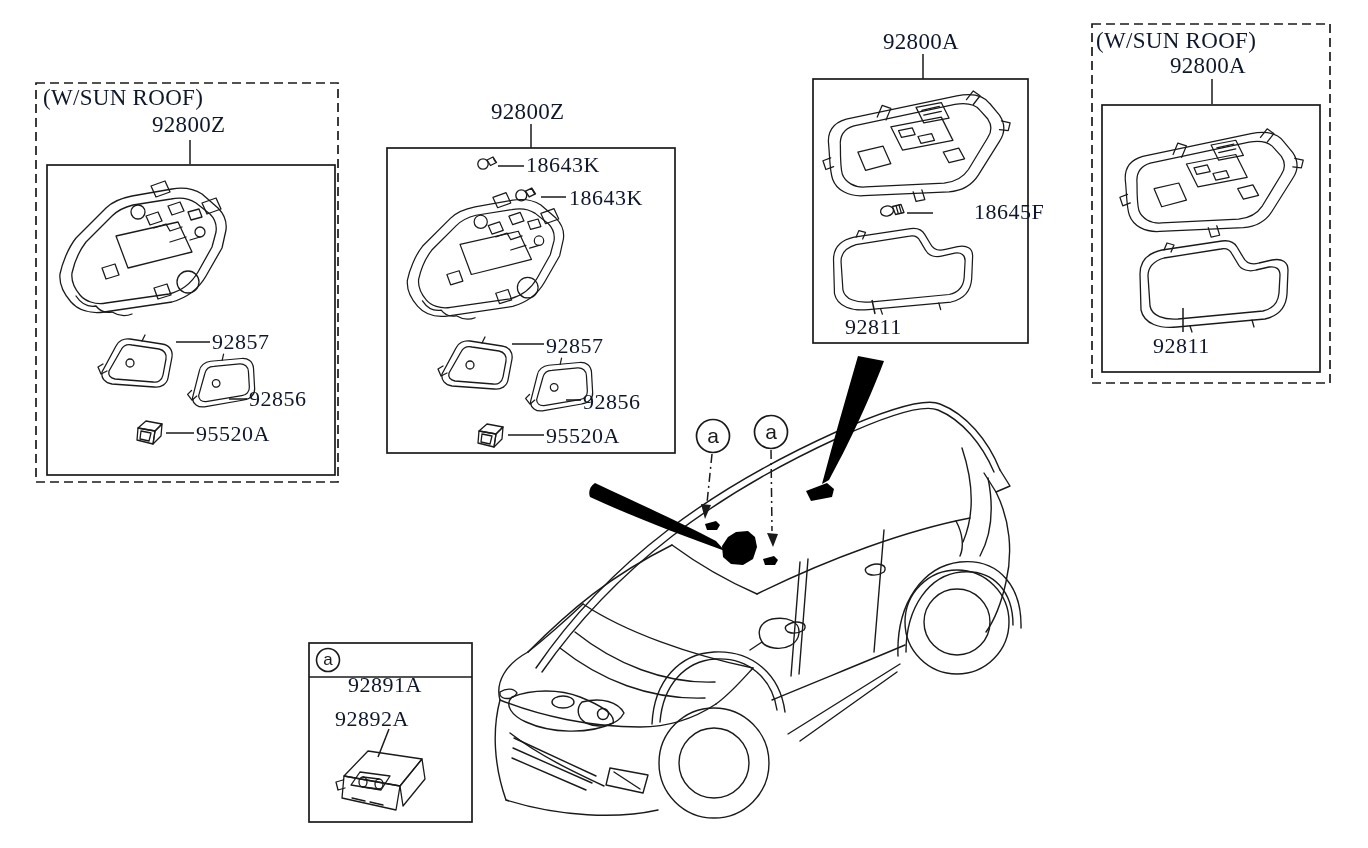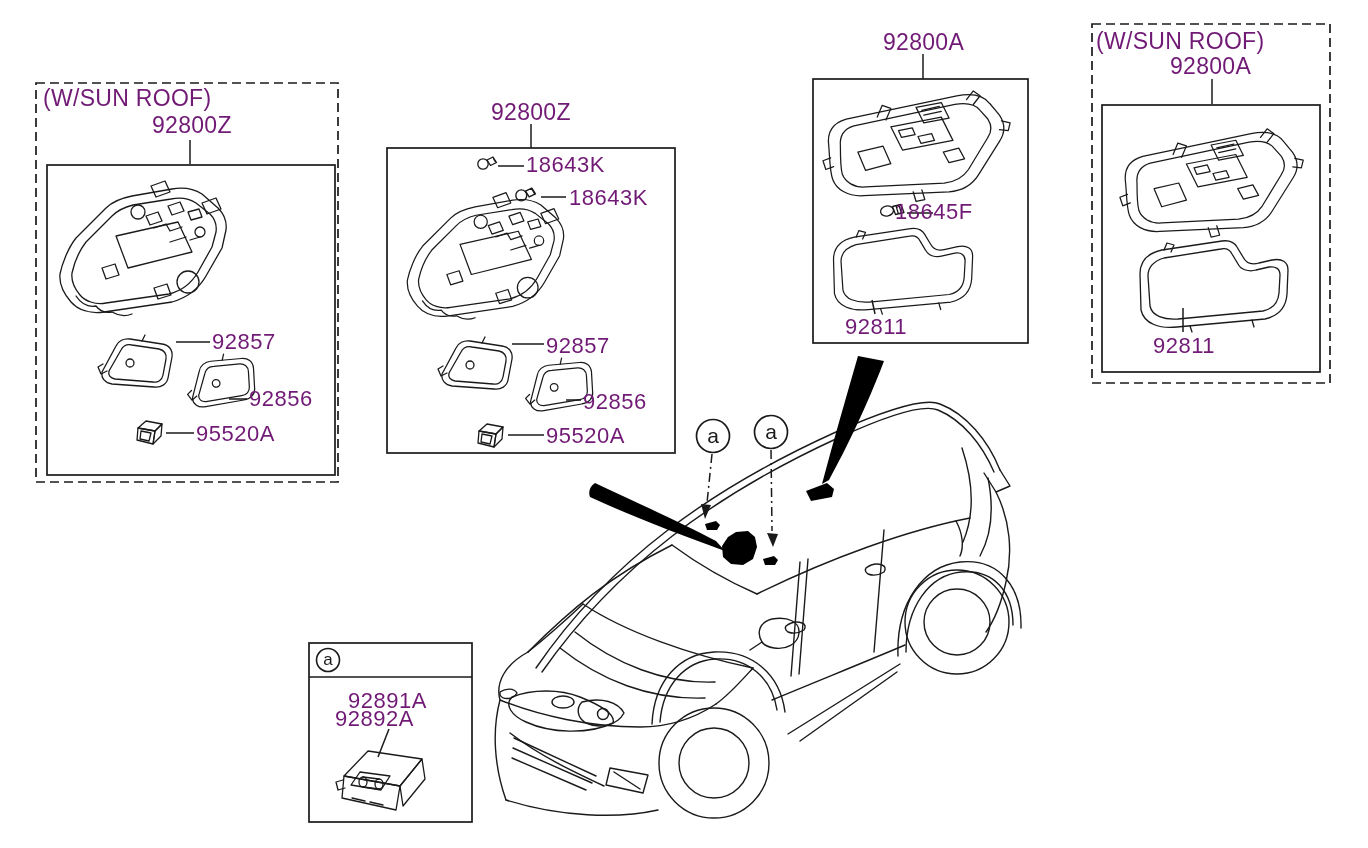--- a/index.html
+++ b/index.html
@@ -10,7 +10,7 @@
   .stage svg{position:absolute;left:0;top:0;}
   .lbl{
     position:absolute;font-size:22px;line-height:1.05;white-space:nowrap;
-    color:#701a75;letter-spacing:0.5px;
+    color:#0f172a;letter-spacing:0.5px;font-family:Liberation Serif, serif;
   }
   .lbl.title{font-size:23px;letter-spacing:0.3px;}
   .callout-letter{

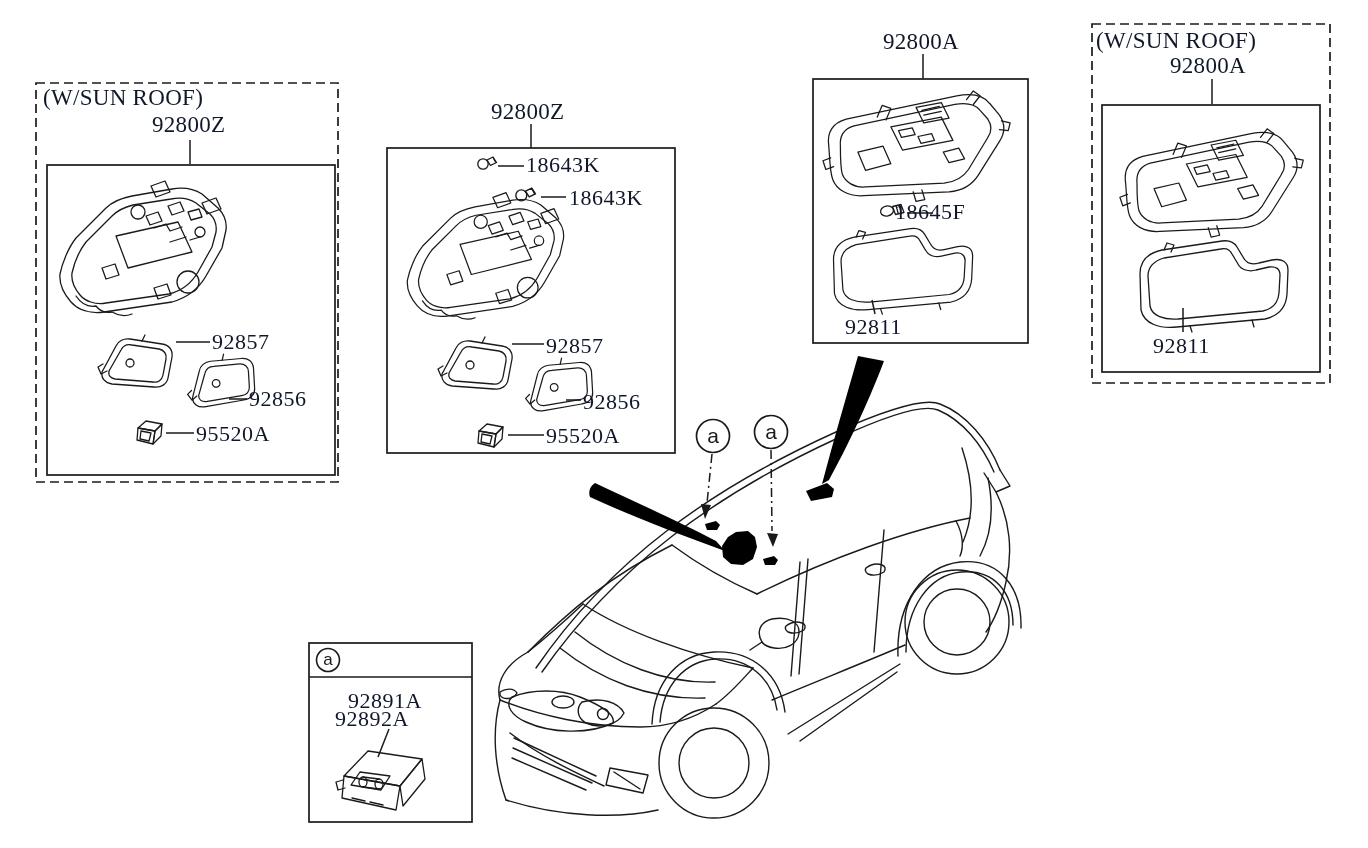--- a/index.html
+++ b/index.html
@@ -272,7 +272,7 @@
 <div class="lbl" style="left:546px;top:424px">95520A</div>
 
 <div class="lbl title" style="left:883px;top:30px">92800A</div>
-<div class="lbl" style="left:895px;top:200px">18645F</div>
+<div class="lbl" style="left:974px;top:200px">18645F</div>
 <div class="lbl" style="left:845px;top:315px">92811</div>
 
 <div class="lbl title" style="left:1096px;top:29px">(W/SUN ROOF)</div>

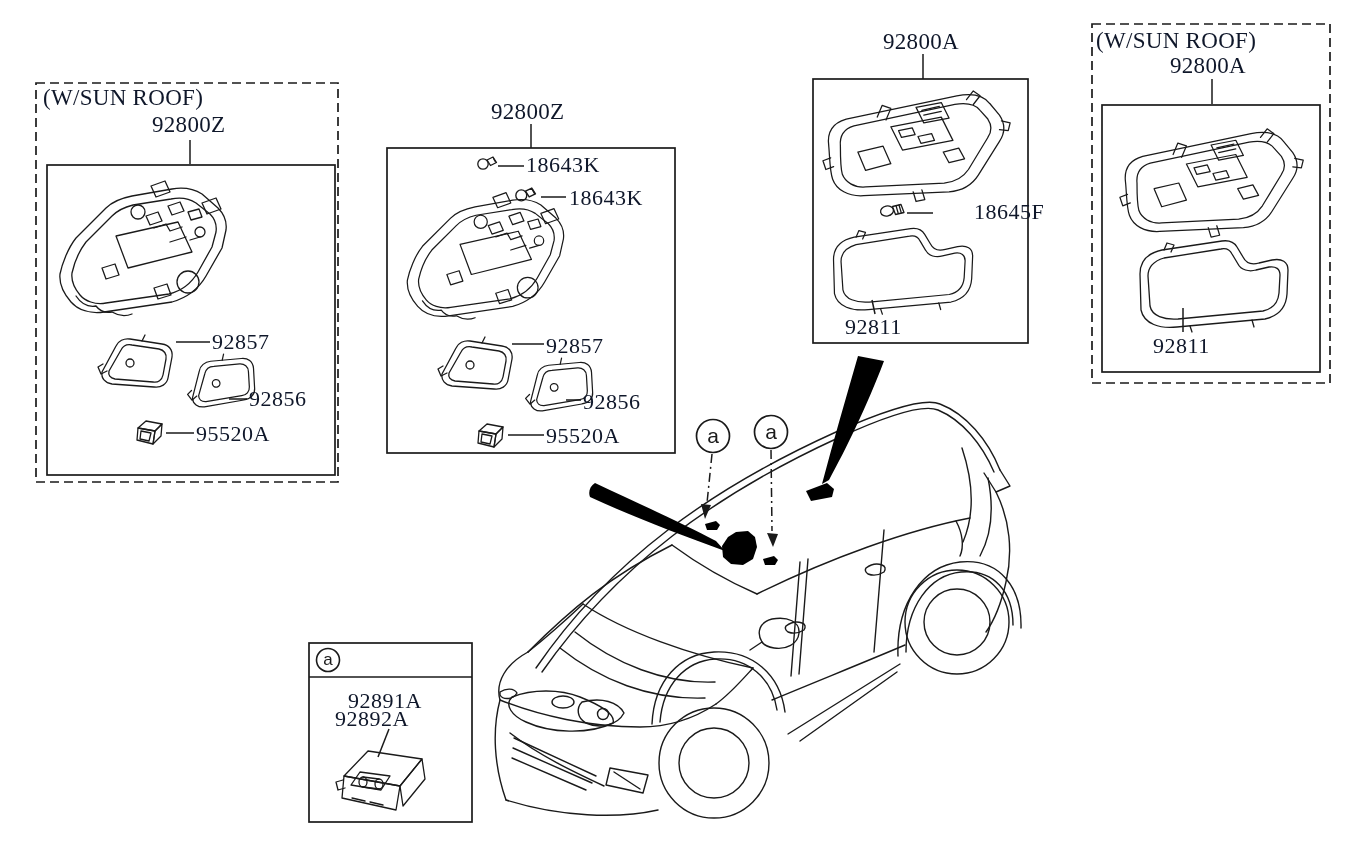--- a/index.html
+++ b/index.html
@@ -279,7 +279,7 @@
 <div class="lbl title" style="left:1170px;top:54px">92800A</div>
 <div class="lbl" style="left:1153px;top:334px">92811</div>
 
-<div class="lbl" style="left:348px;top:689px">92891A</div>
+<div class="lbl" style="left:348px;top:673px">92891A</div>
 <div class="lbl" style="left:335px;top:707px">92892A</div>
 
 <div class="callout-letter small" style="left:316px;top:648px">a</div>

